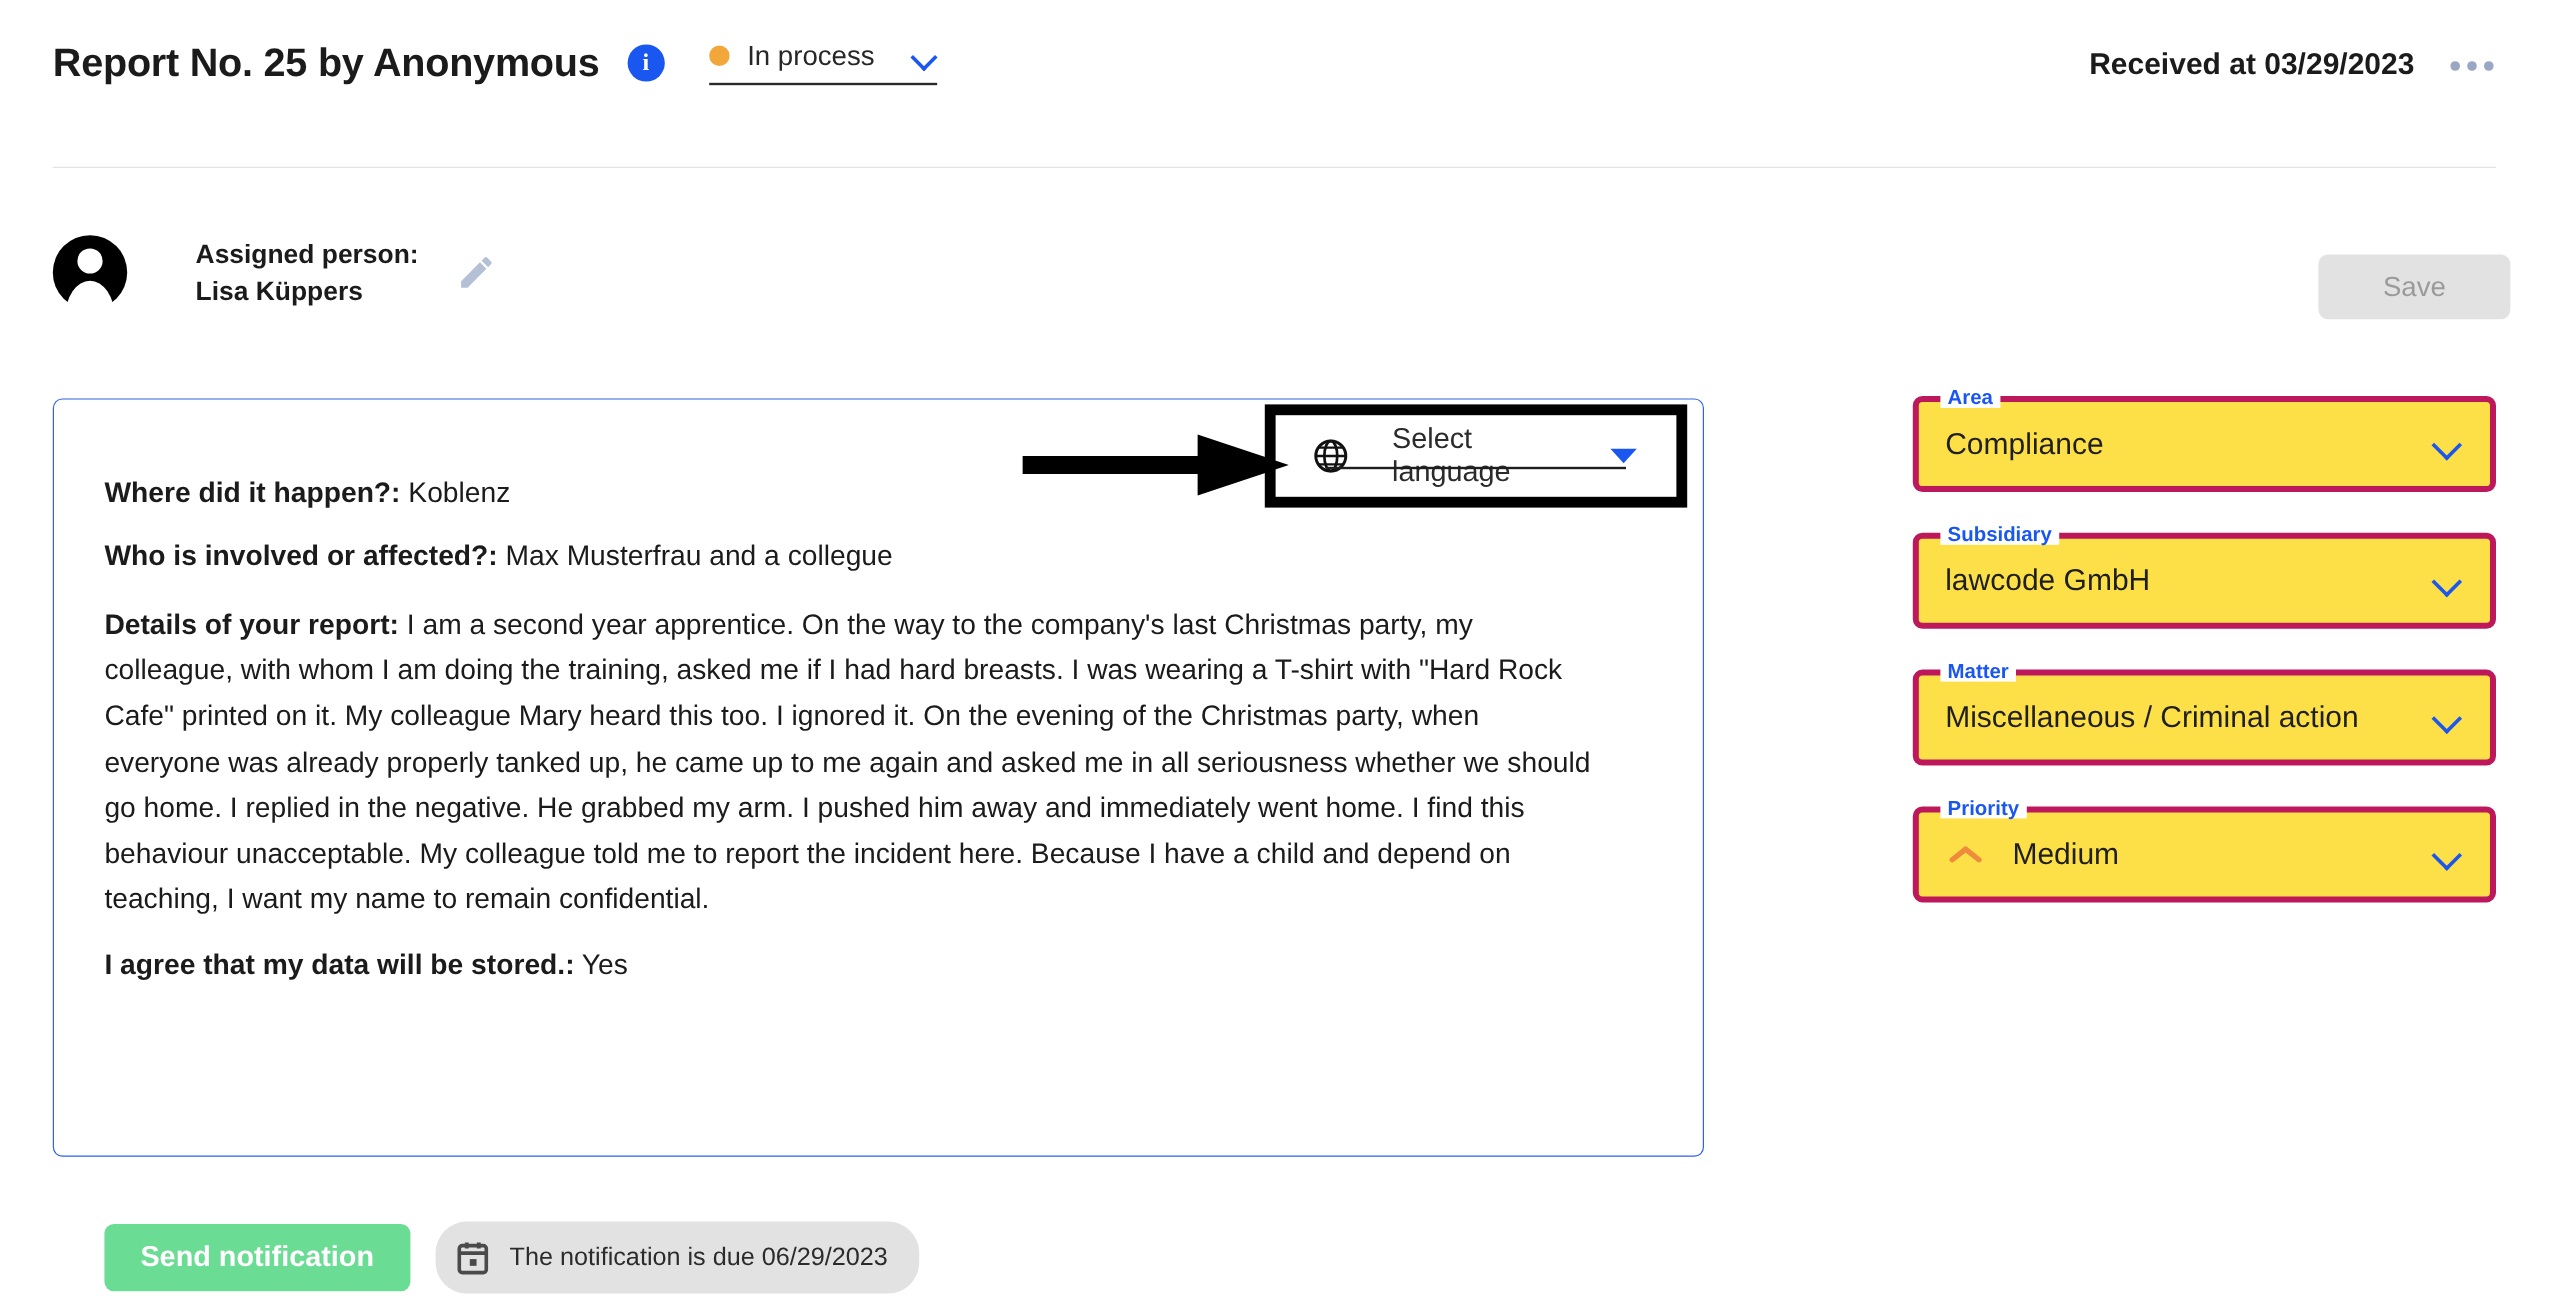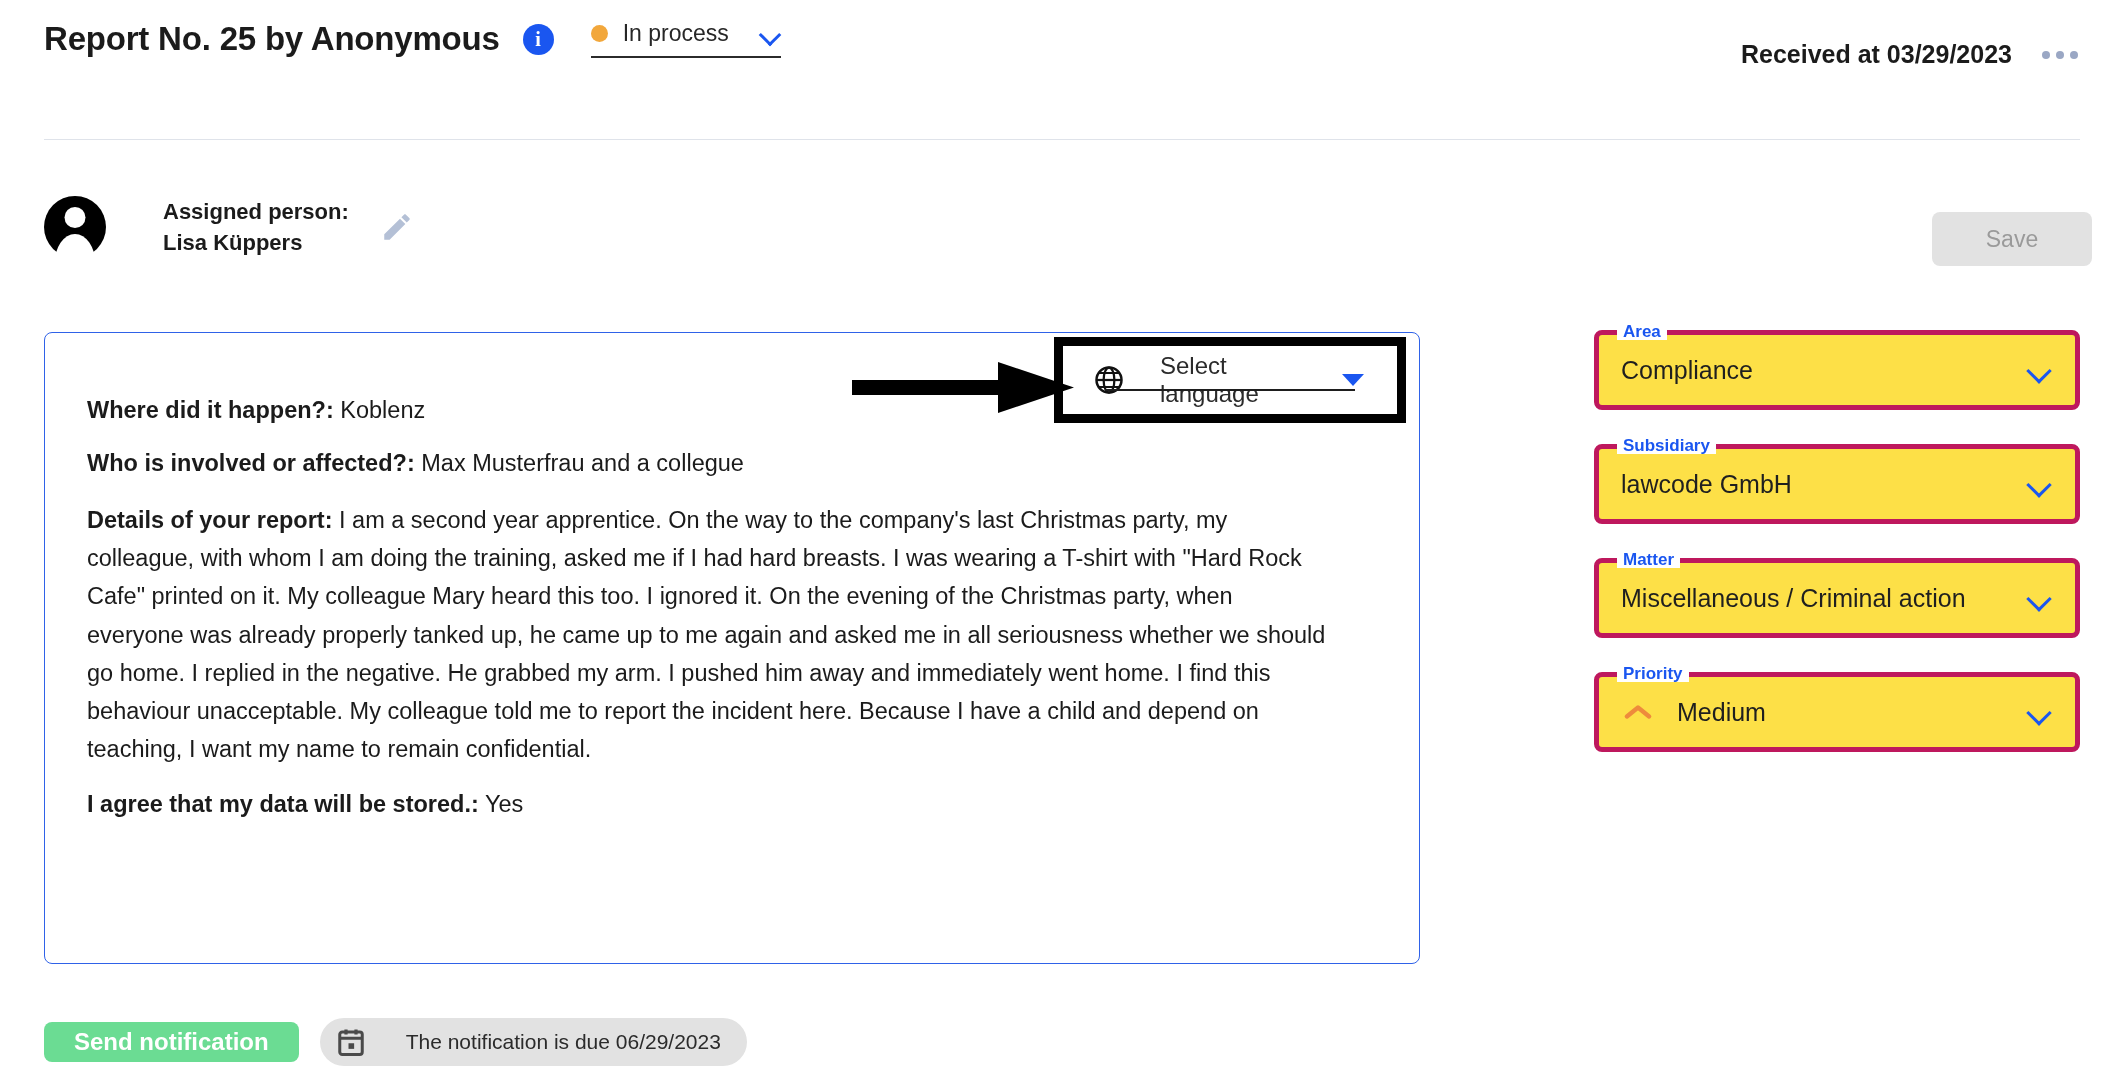--- a/index.html
+++ b/index.html
@@ -18,7 +18,7 @@
     position: absolute; left: 0; top: 0; width: 2124px; height: 140px;
   }
   .header-left {
-    position: absolute; left: 44px; top: 20px;
+    position: absolute; left: 44px; top: 33px;
     display: flex; align-items: center; gap: 0px;
   }
   .report-title {

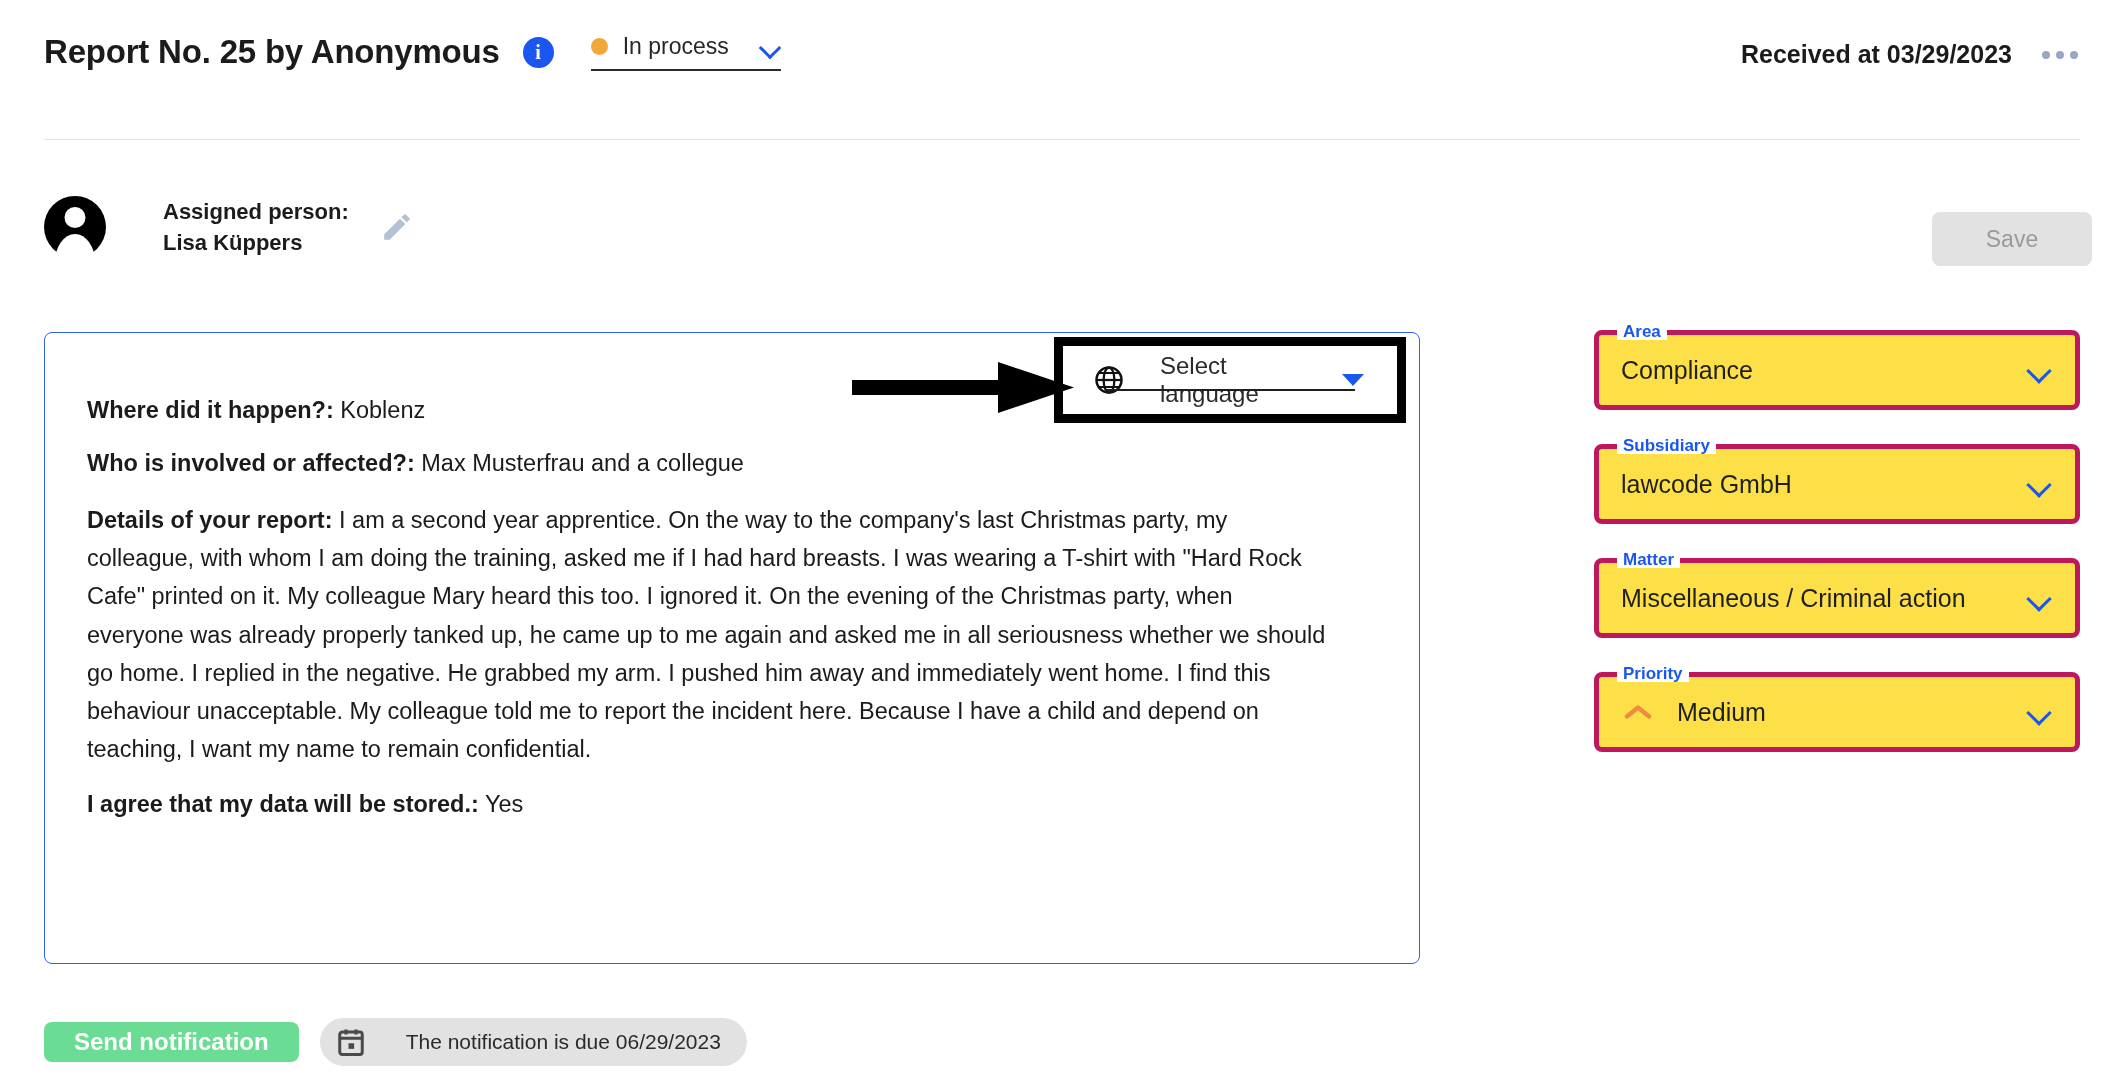--- a/index.html
+++ b/index.html
@@ -158,9 +158,9 @@
   .footer { position: absolute; left: 44px; top: 1018px; display: flex; align-items: center; }
   .send-btn {
     background: #6bdc93; color: #fff; border: none; border-radius: 8px;
-    height: 40px; padding: 0 30px; font-size: 24px; font-weight: bold;
+    height: 56px; padding: 0 30px; font-size: 24px; font-weight: bold;
     font-family: "Liberation Sans", sans-serif; cursor: pointer;
-    display:flex; align-items:center; justify-content:center;
+    display:flex; align-items:center; justify-content:center;margin-left:43px;
   }
   .due-chip {
     margin-left: 21px; height: 48px; border-radius: 26px; background: #e2e2e2;

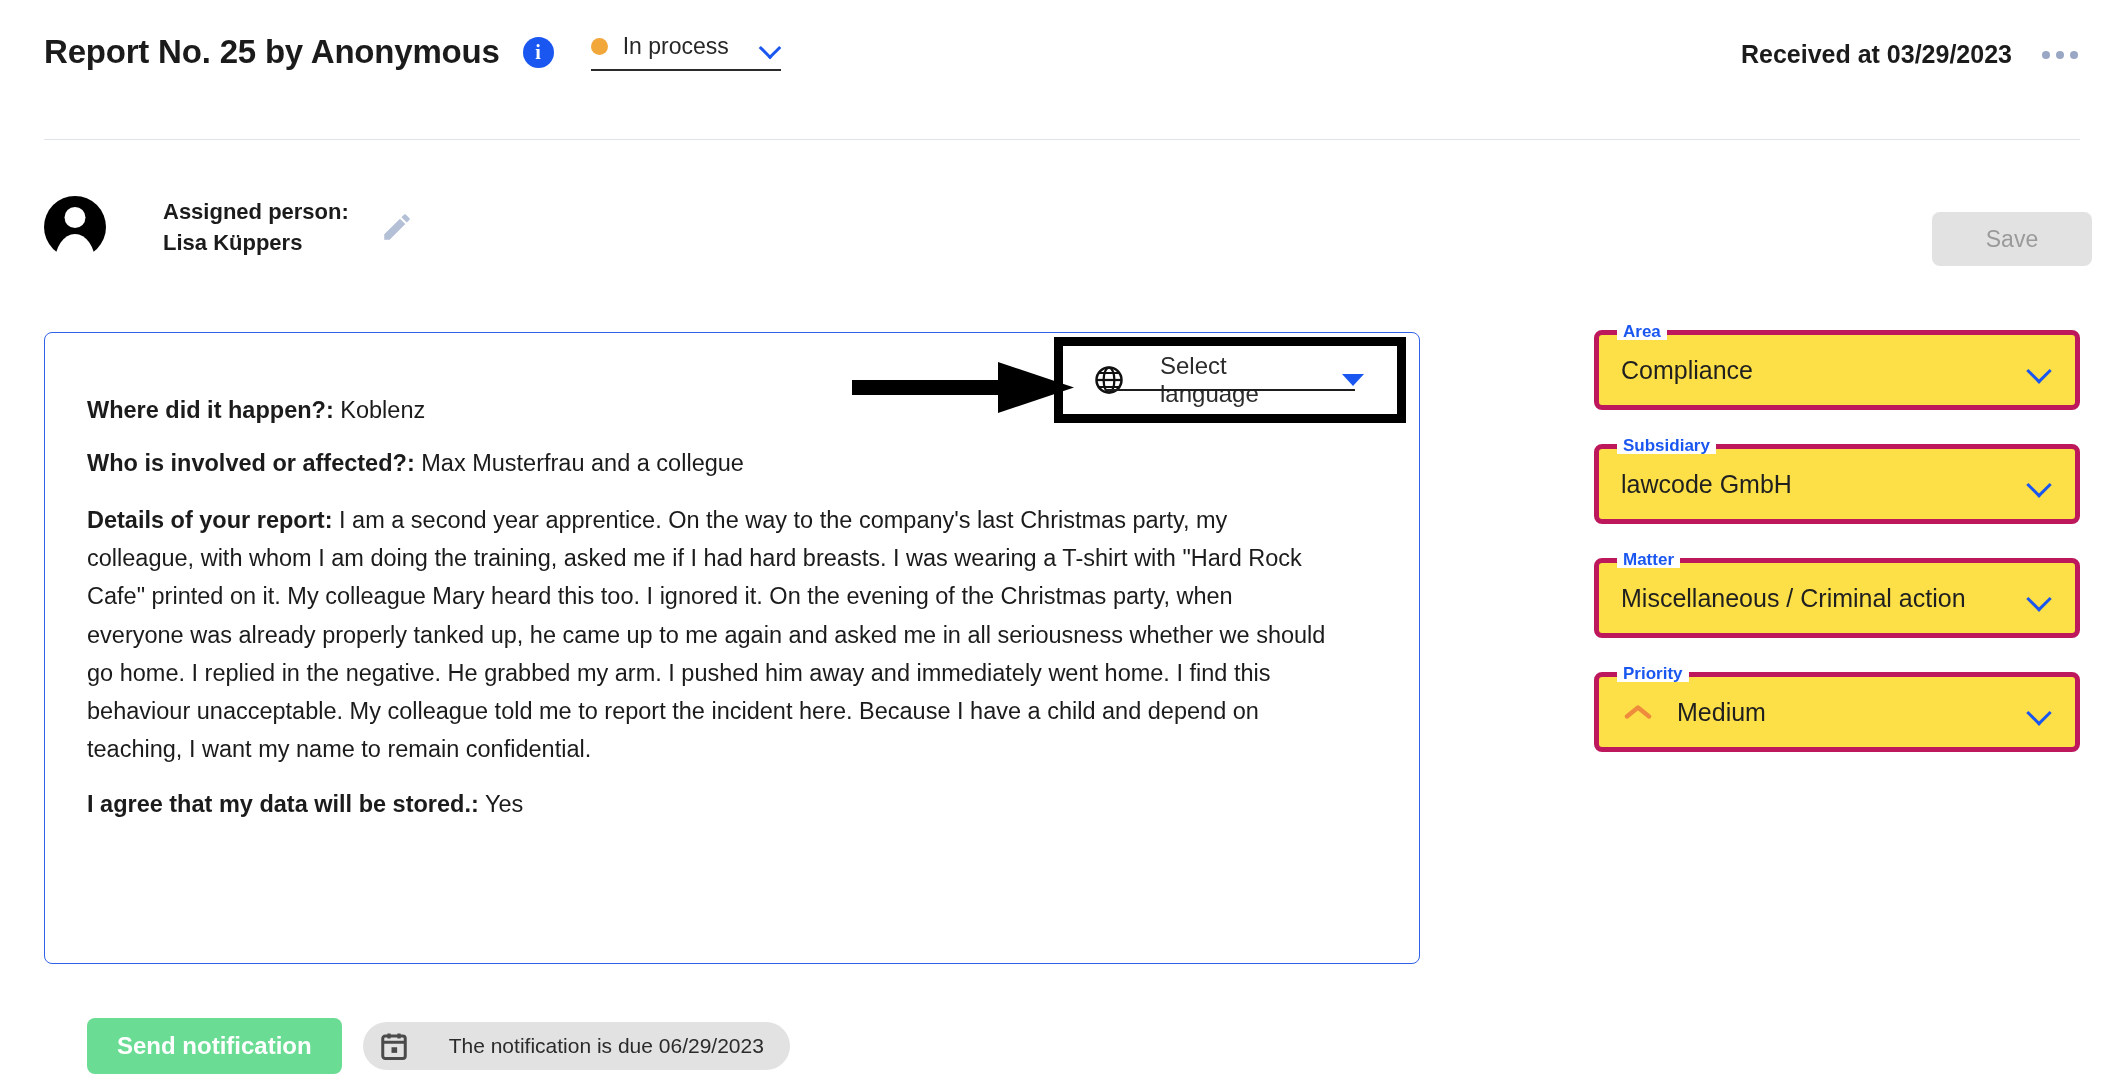--- a/index.html
+++ b/index.html
@@ -163,8 +163,8 @@
     display:flex; align-items:center; justify-content:center;margin-left:43px;
   }
   .due-chip {
-    margin-left: 21px; height: 48px; border-radius: 26px; background: #e2e2e2;
-    display: flex; align-items: center; padding: 0 26px 0 16px; cursor: pointer; gap: 24px;
+    margin-left: 21px; height: 60px; border-radius: 26px; background: #e2e2e2;
+    display: flex; align-items: center; padding: 0 26px 0 16px; cursor: pointer;
   }
   .cal-icon { width: 30px; height: 30px; flex: none; }
   .due-text { font-size: 21px; color: #2b2b2b; margin-left: 16px; white-space: nowrap; }

